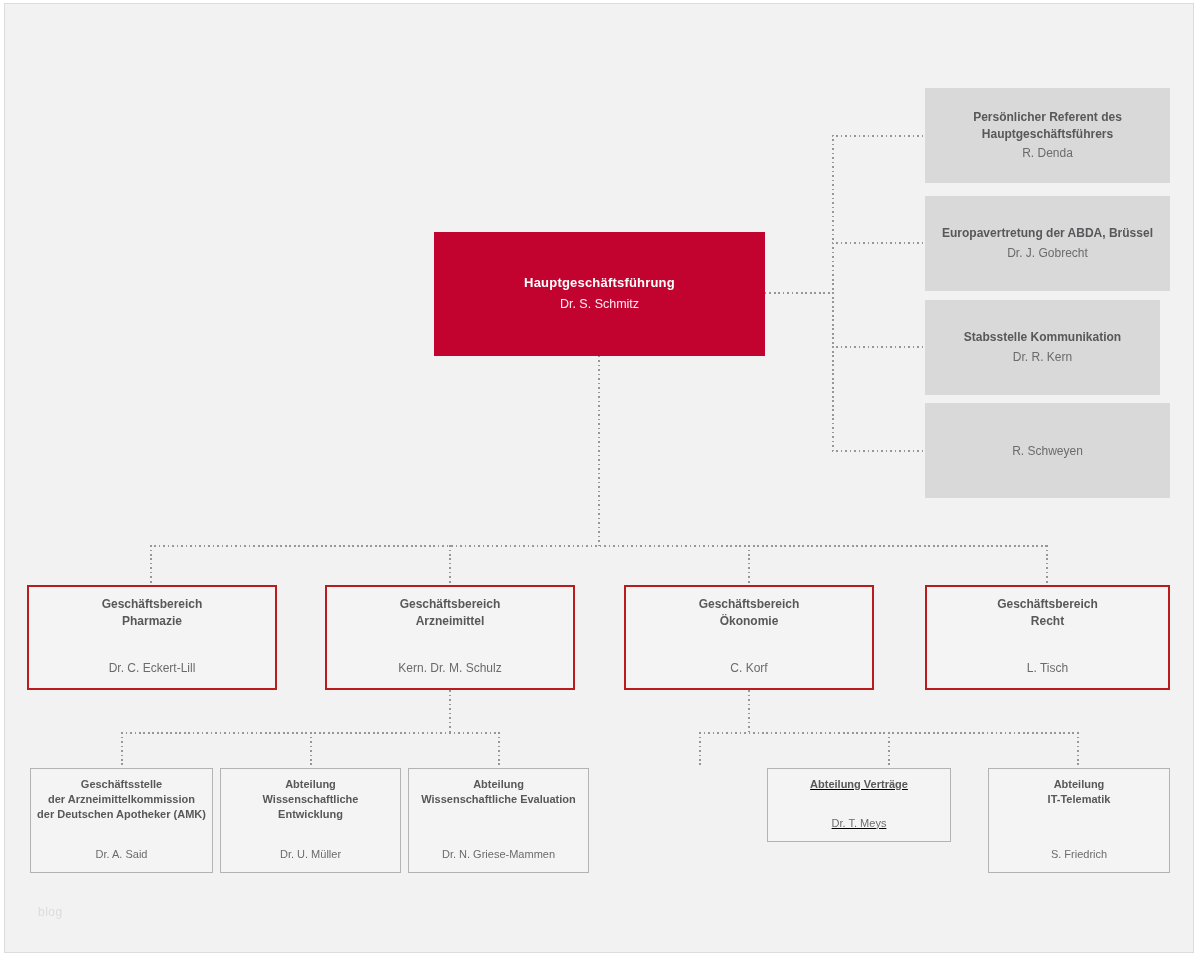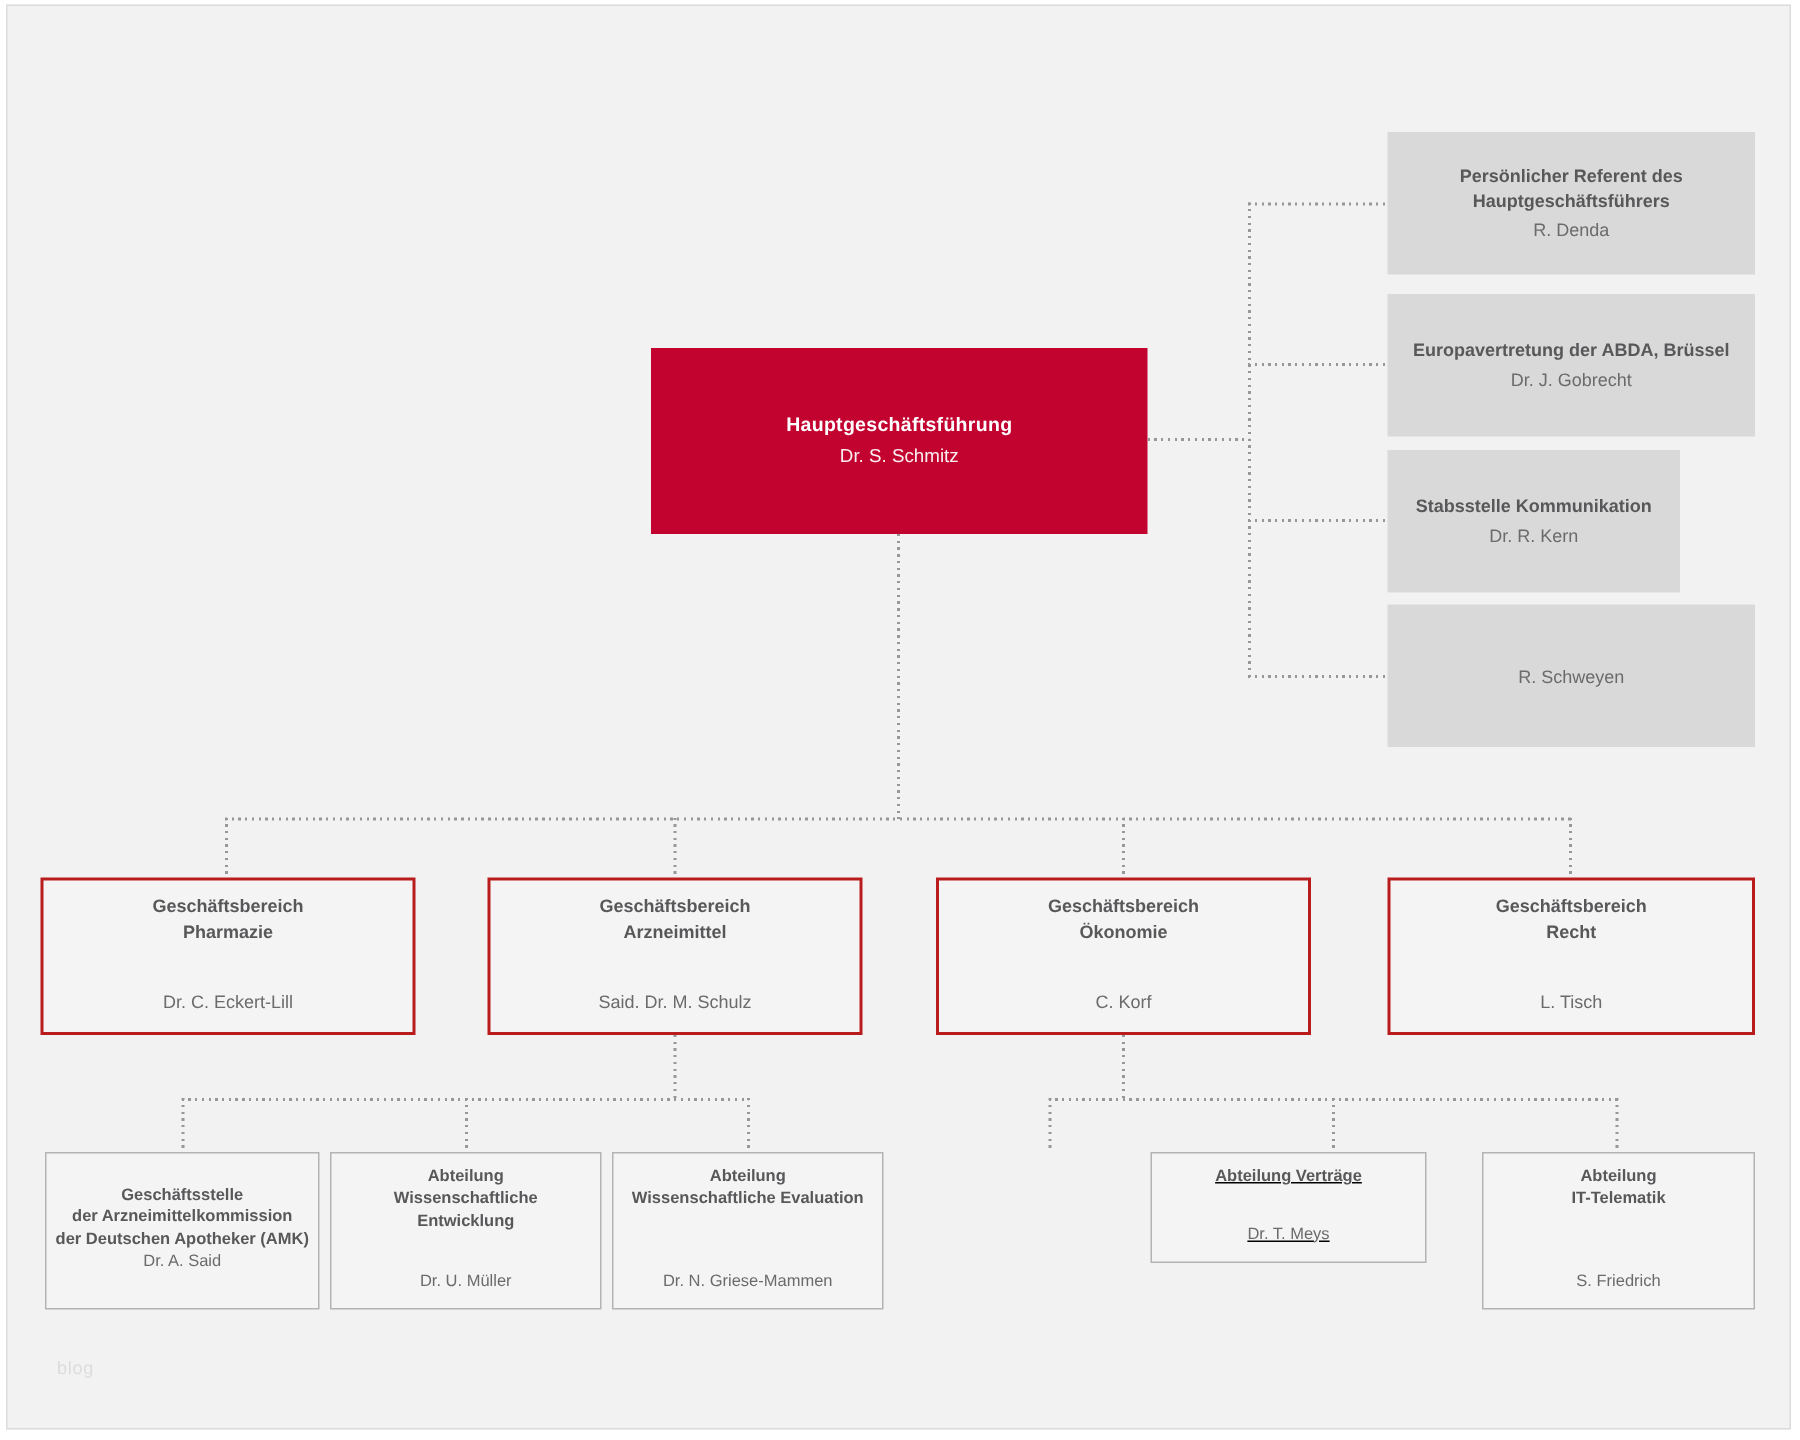--- a/index.html
+++ b/index.html
@@ -104,7 +104,7 @@
     <div class="title">Europavertretung der ABDA, Brüssel</div>
     <div class="name">Dr. J. Gobrecht</div>
   </div>
-  <div class="box staff-box" style="left:925px;top:300px;width:195px;height:95px;">
+  <div class="box staff-box" style="left:925px;top:300px;width:235px;height:95px;">
     <div class="title">Stabsstelle Kommunikation</div>
     <div class="name">Dr. R. Kern</div>
   </div>

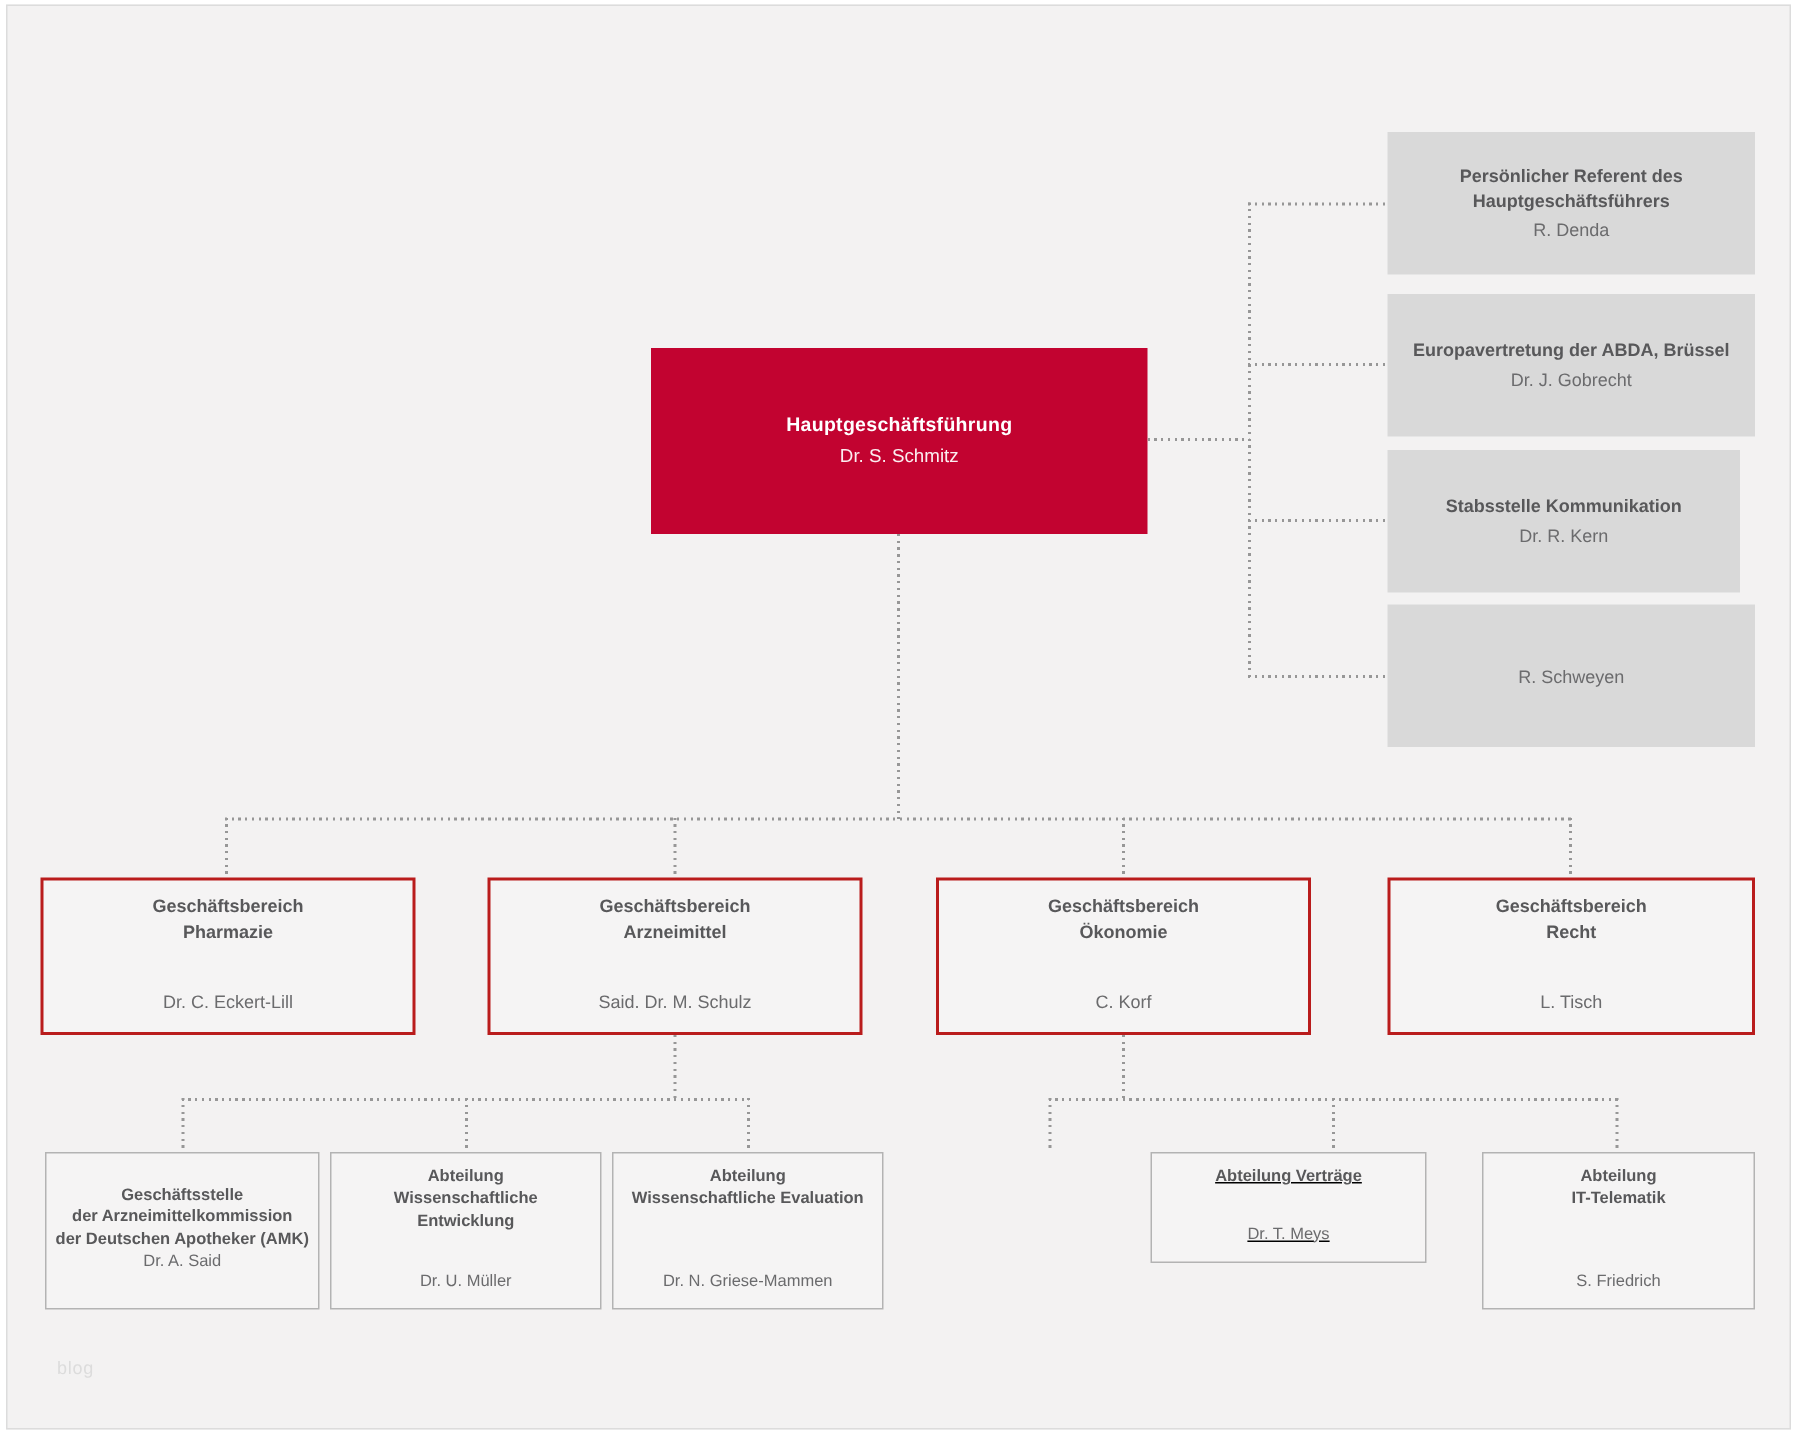--- a/index.html
+++ b/index.html
@@ -120,7 +120,7 @@
   <div class="box division-box" style="left:325px;top:585px;width:250px;height:105px;">
     <div class="title">Geschäftsbereich
 Arzneimittel</div>
-    <div class="name">Said. Dr. M. Schulz</div>
+    <div class="name">Kern. Dr. M. Schulz</div>
   </div>
   <div class="box division-box" style="left:624px;top:585px;width:250px;height:105px;">
     <div class="title">Geschäftsbereich

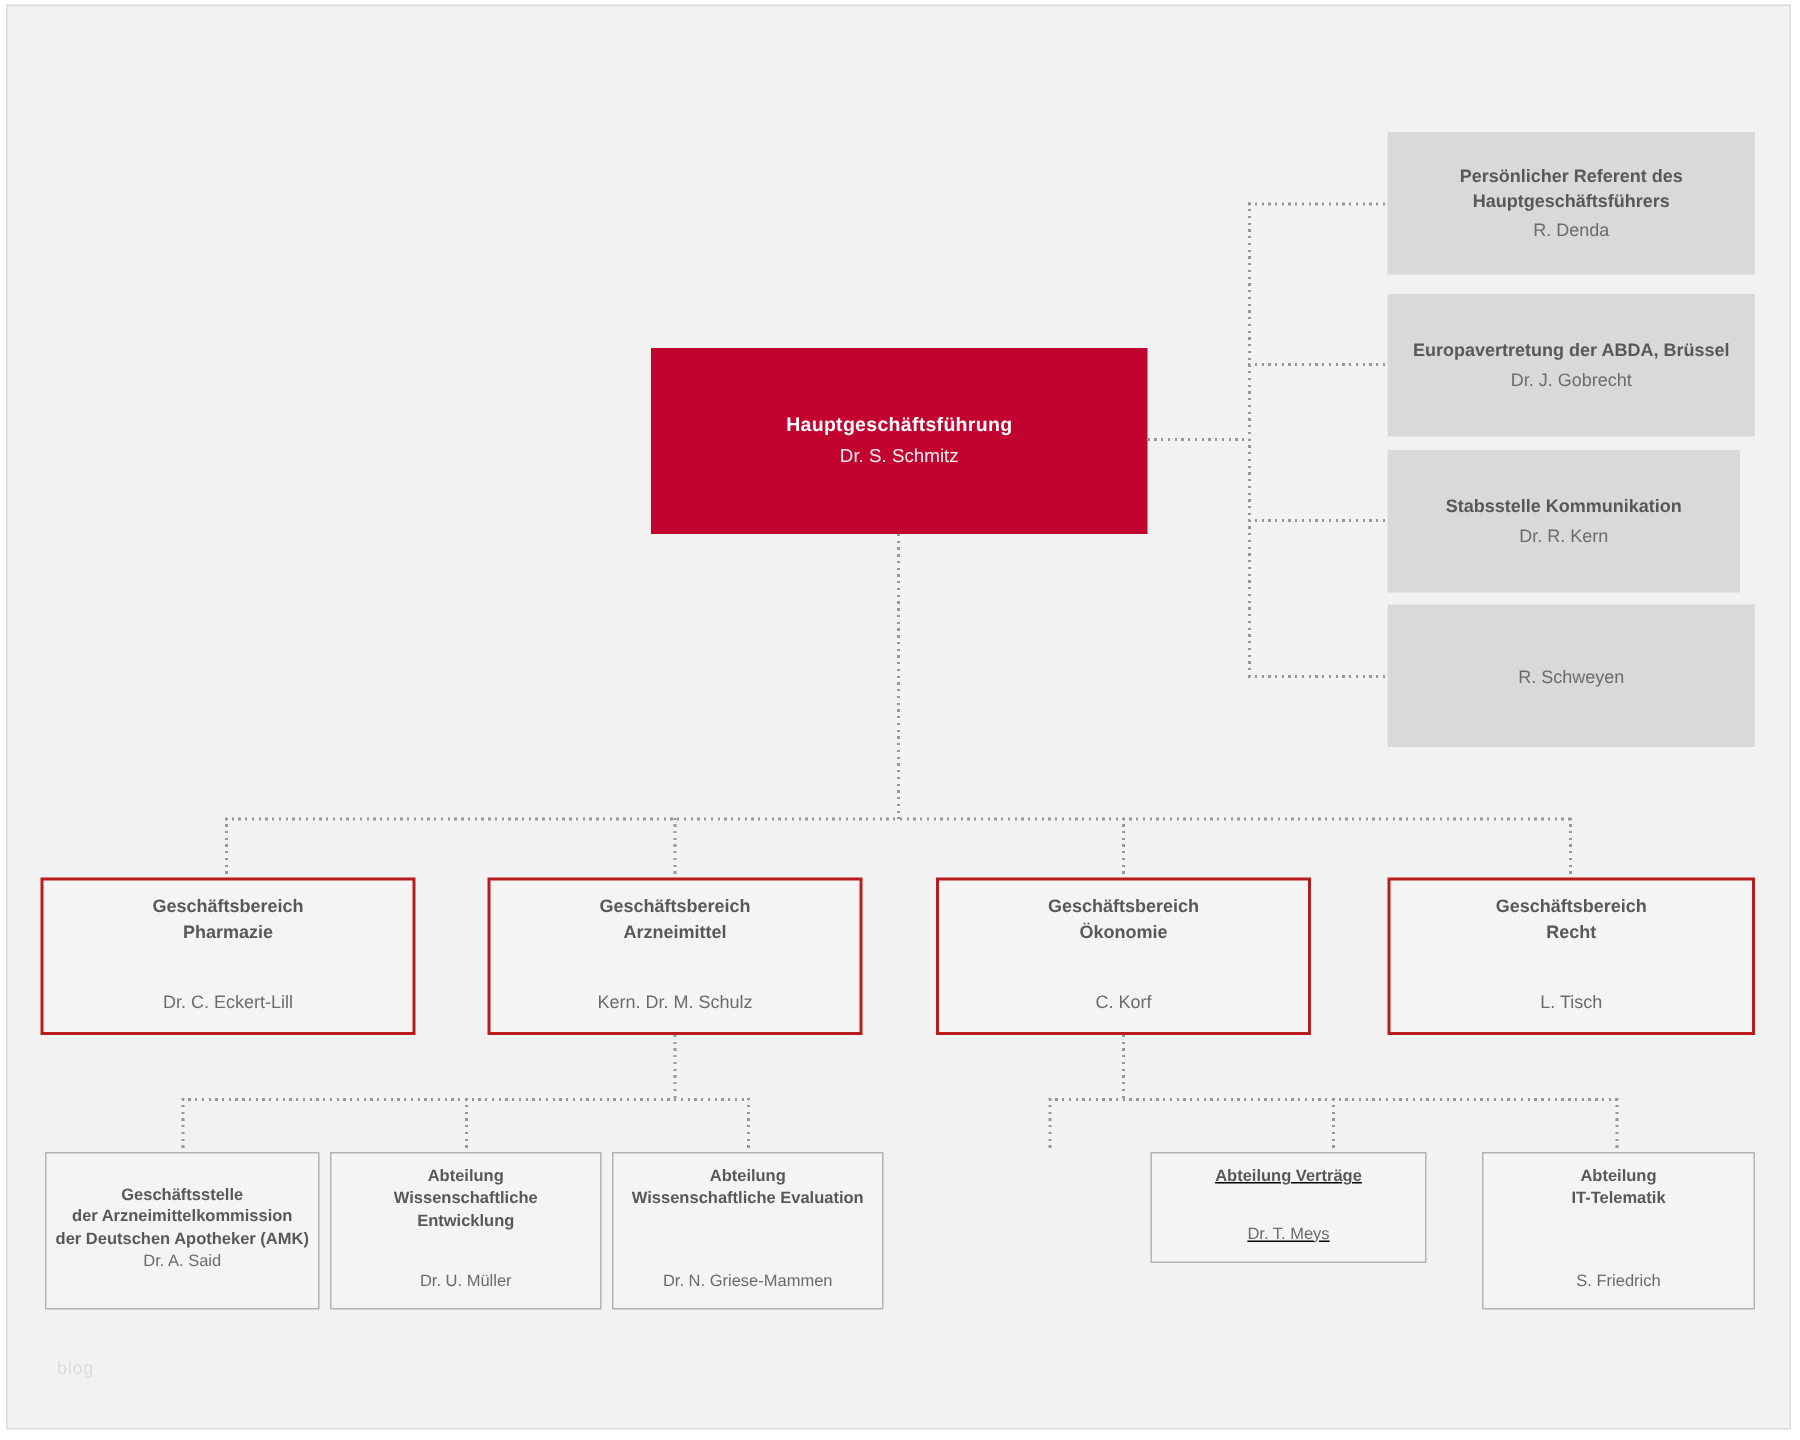--- a/index.html
+++ b/index.html
@@ -133,7 +133,7 @@
     <div class="name">L. Tisch</div>
   </div>
 
-  <div class="box dept-box" style="left:30px;top:768px;width:183px;height:105px;justify-content:center;">
+  <div class="box dept-box" style="left:30px;top:768px;width:183px;height:105px;">
     <div class="title">Geschäftsstelle
 der Arzneimittelkommission
 der Deutschen Apotheker (AMK)</div>

